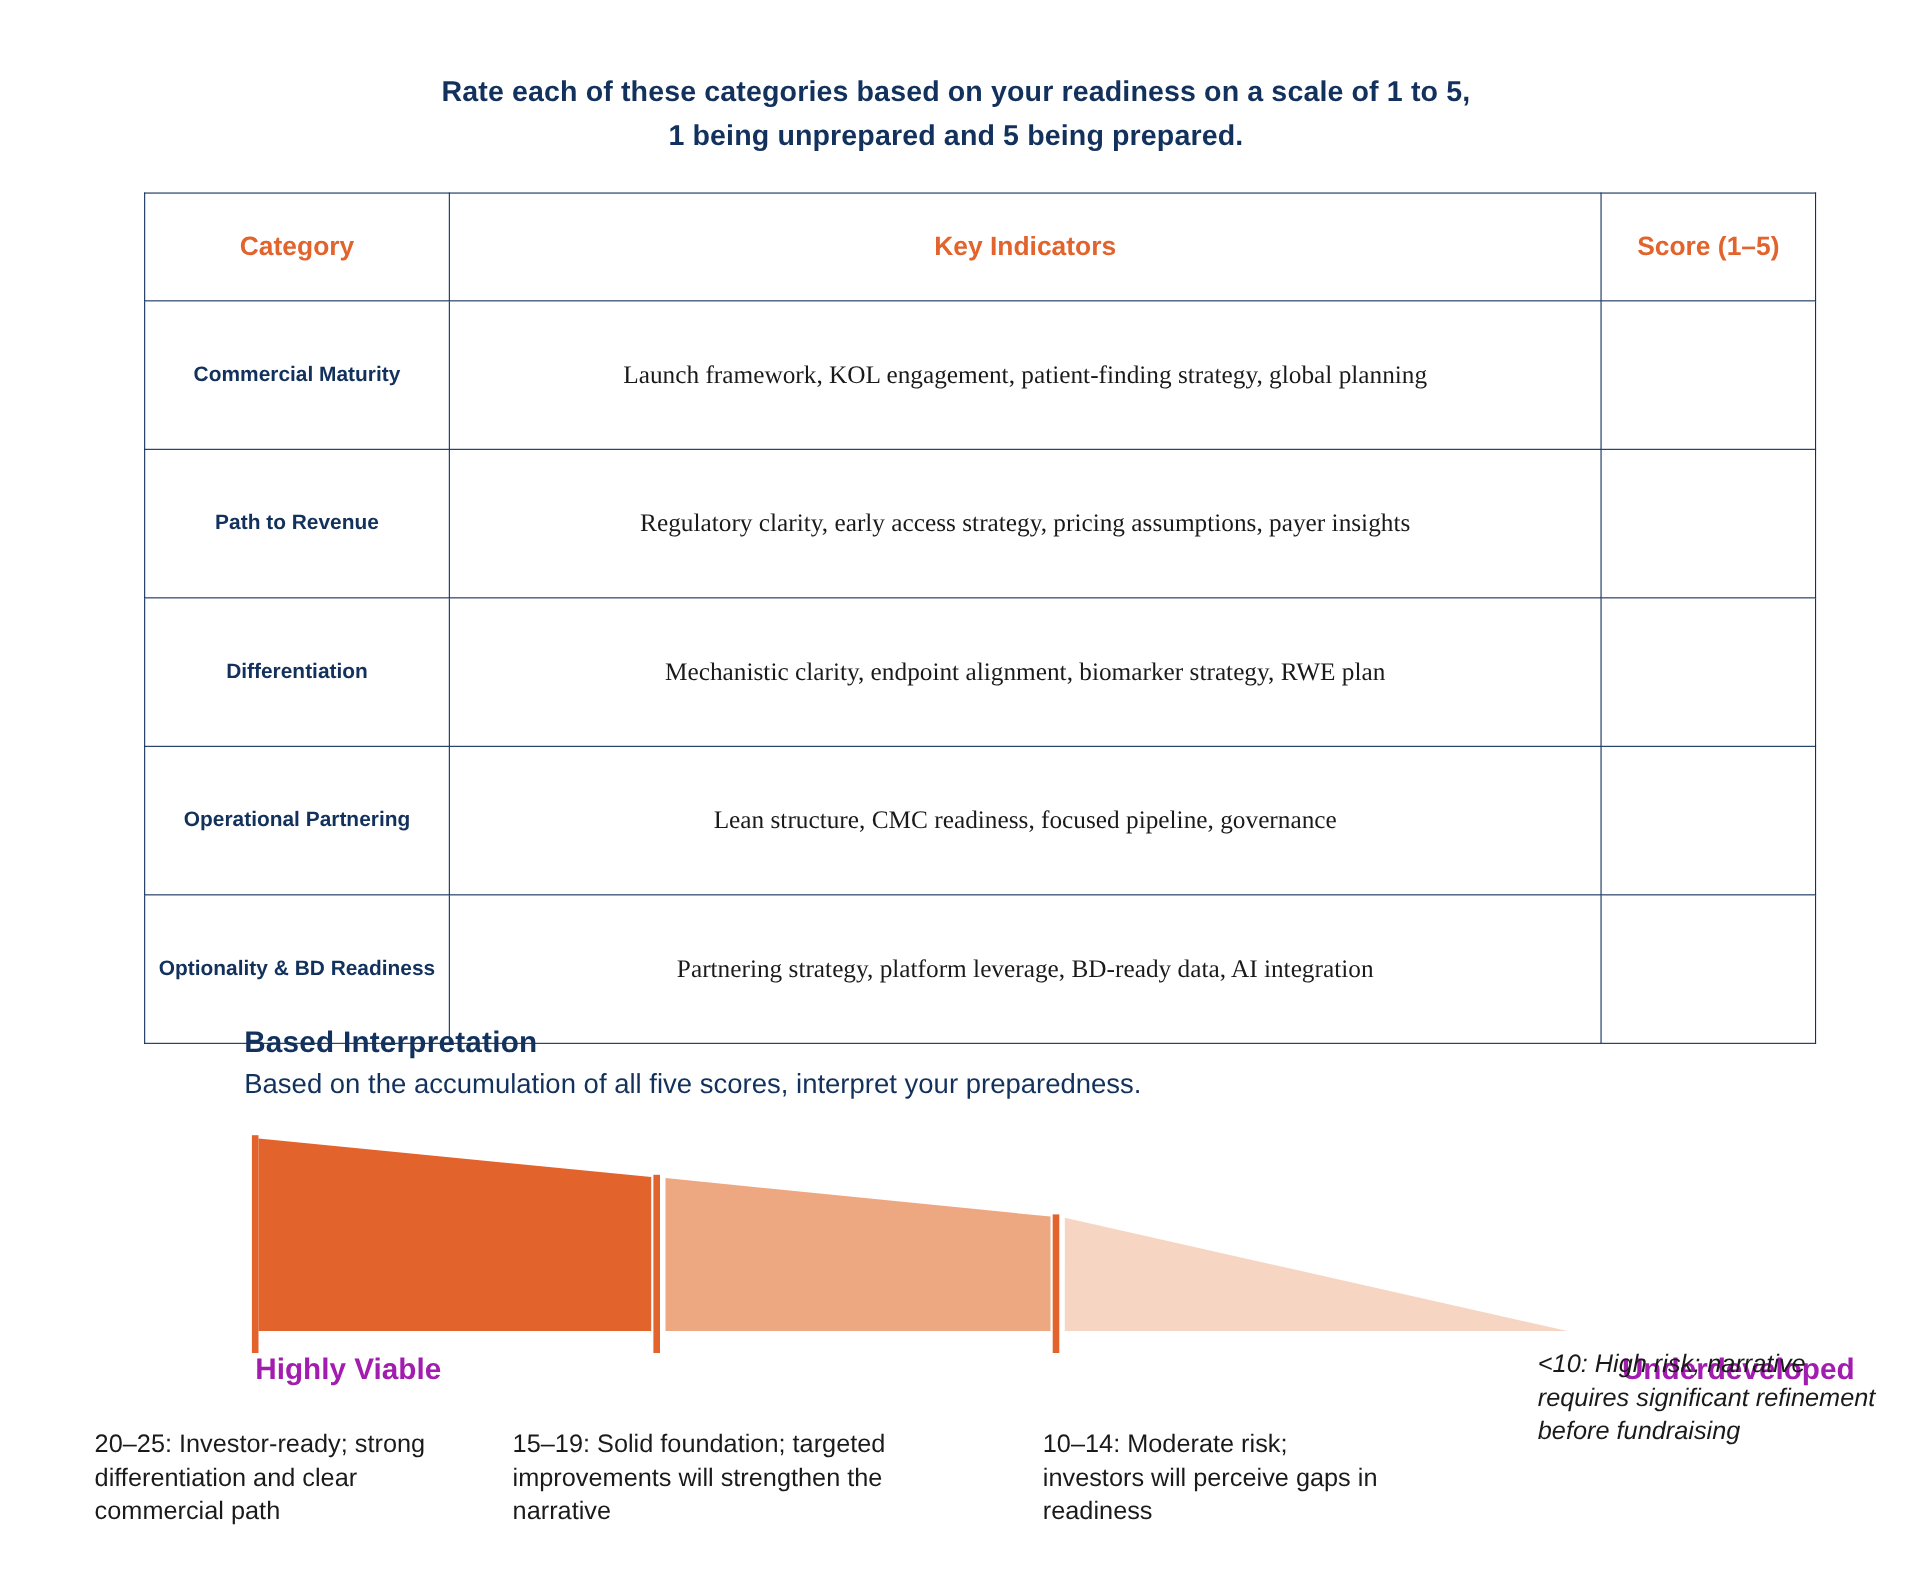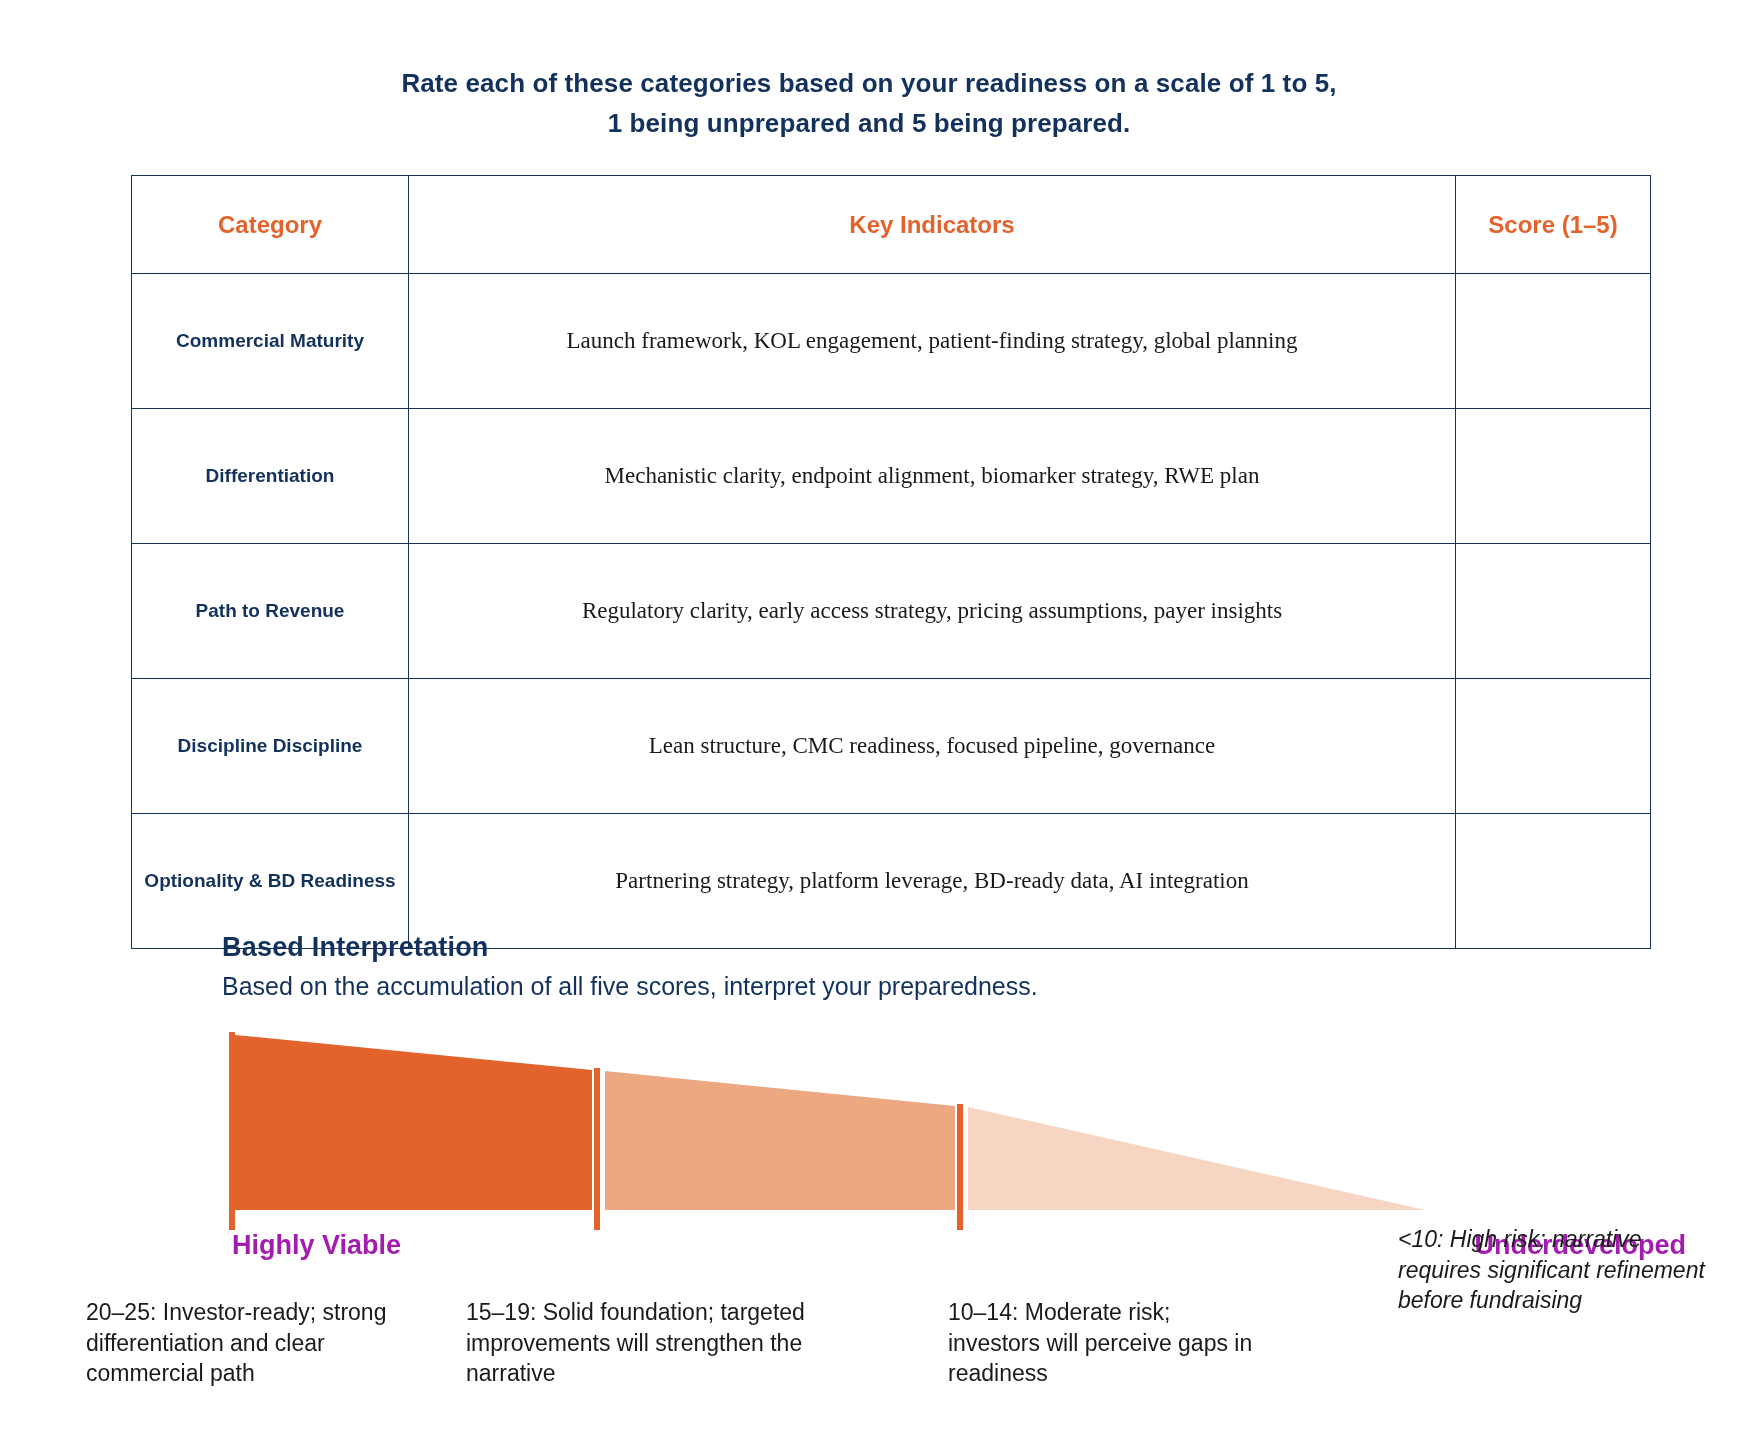--- a/index.html
+++ b/index.html
@@ -168,13 +168,13 @@
         <td class="score-cell"></td>
       </tr>
       <tr>
+        <td class="cat-cell">Path to Revenue</td>
+        <td class="ind-cell">Regulatory clarity, early access strategy, pricing assumptions, payer insights</td>
+        <td class="score-cell"></td>
+      </tr>
+      <tr>
         <td class="cat-cell">Differentiation</td>
         <td class="ind-cell">Mechanistic clarity, endpoint alignment, biomarker strategy, RWE plan</td>
-        <td class="score-cell"></td>
-      </tr>
-      <tr>
-        <td class="cat-cell">Path to Revenue</td>
-        <td class="ind-cell">Regulatory clarity, early access strategy, pricing assumptions, payer insights</td>
         <td class="score-cell"></td>
       </tr>
       <tr>

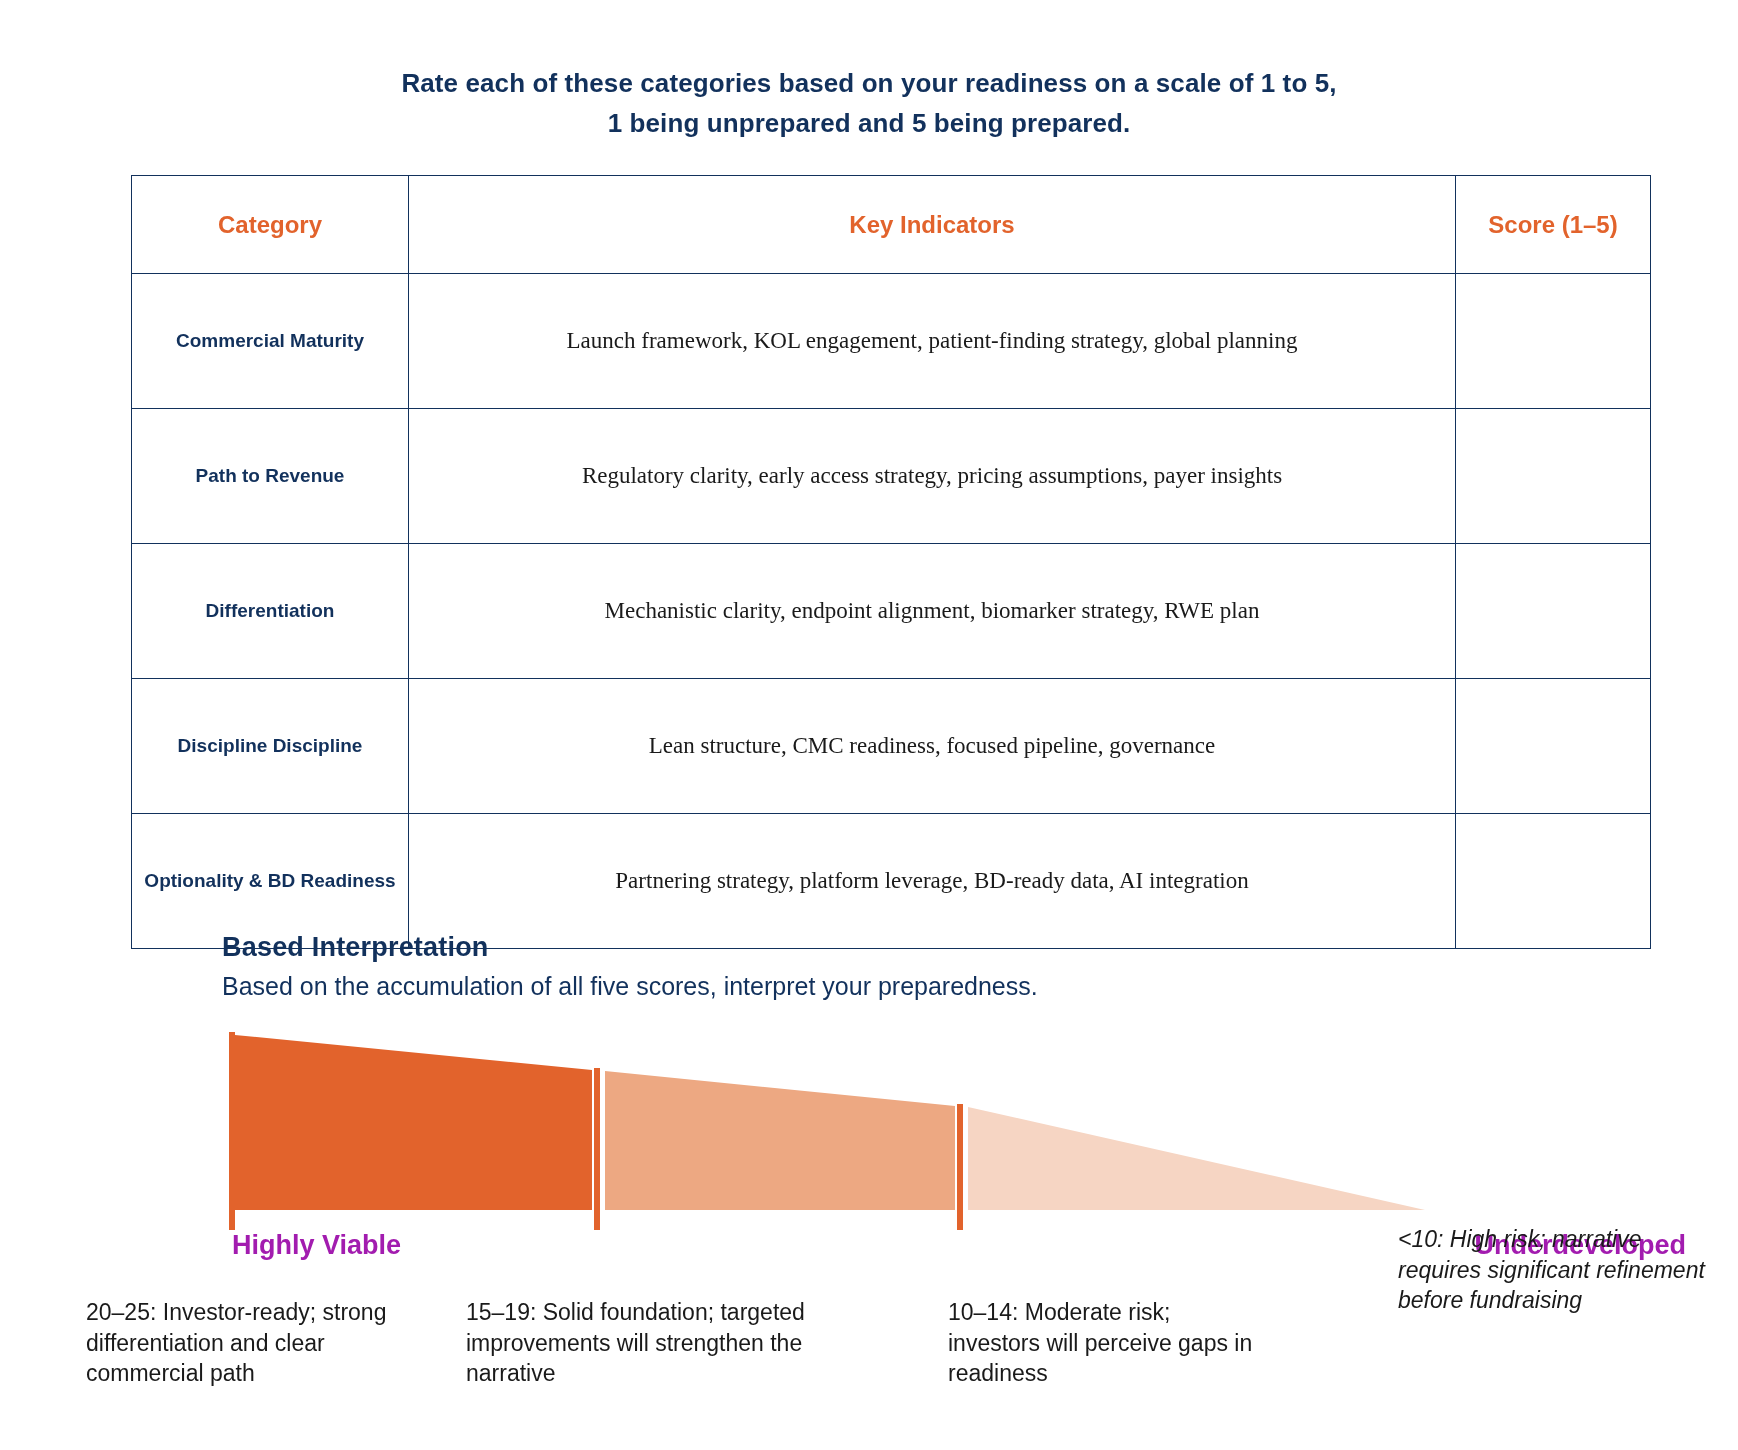--- a/index.html
+++ b/index.html
@@ -178,7 +178,7 @@
         <td class="score-cell"></td>
       </tr>
       <tr>
-        <td class="cat-cell">Discipline Discipline</td>
+        <td class="cat-cell">Operational Partnering</td>
         <td class="ind-cell">Lean structure, CMC readiness, focused pipeline, governance</td>
         <td class="score-cell"></td>
       </tr>

